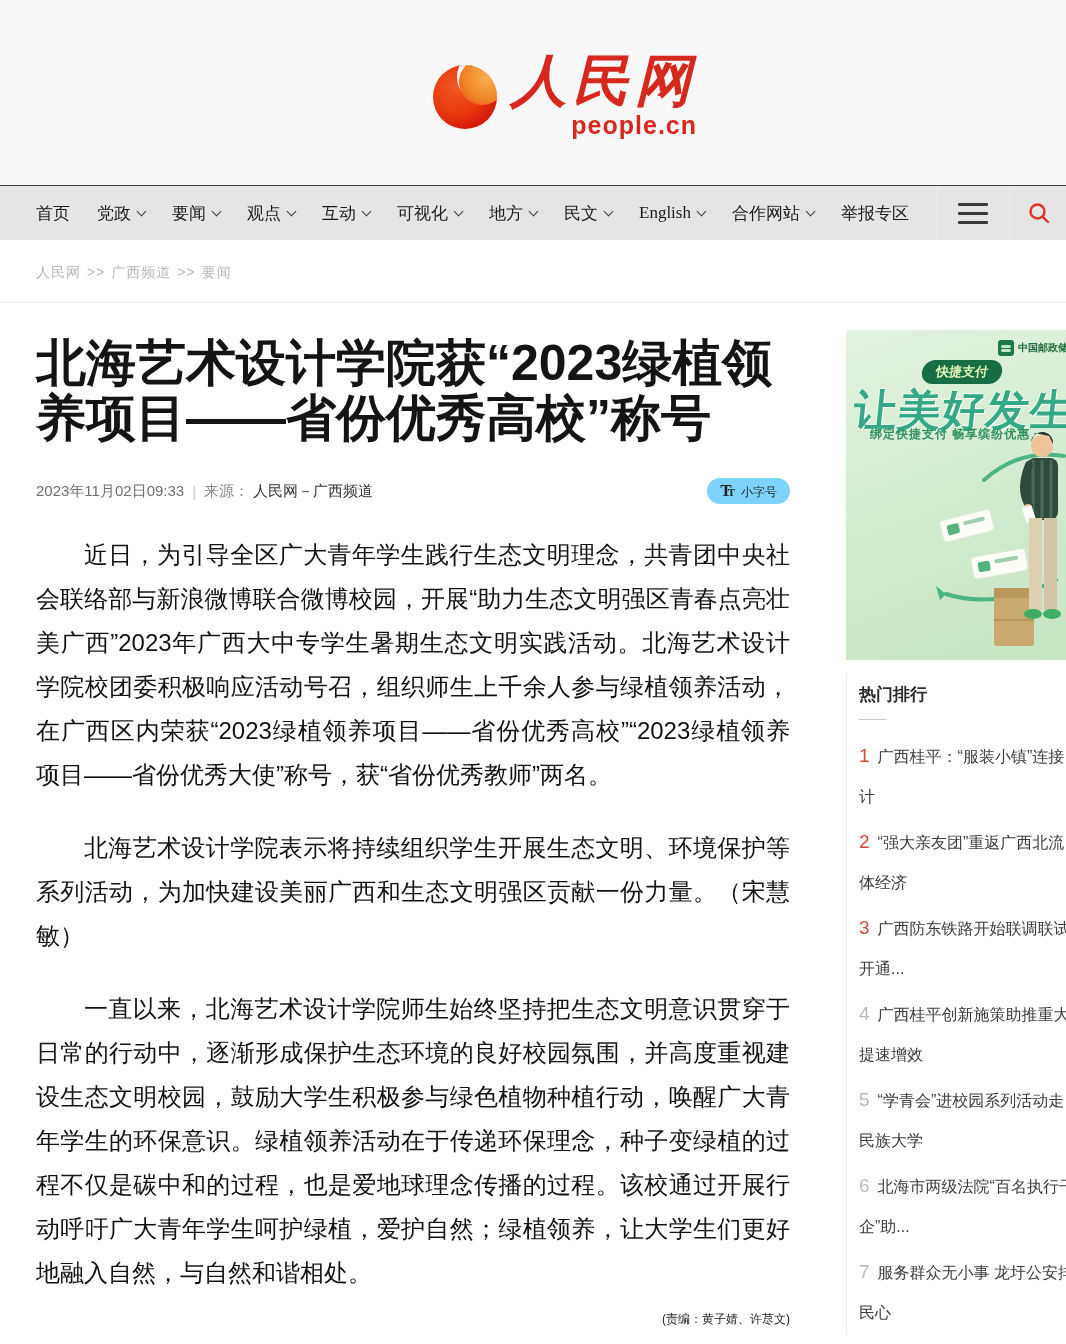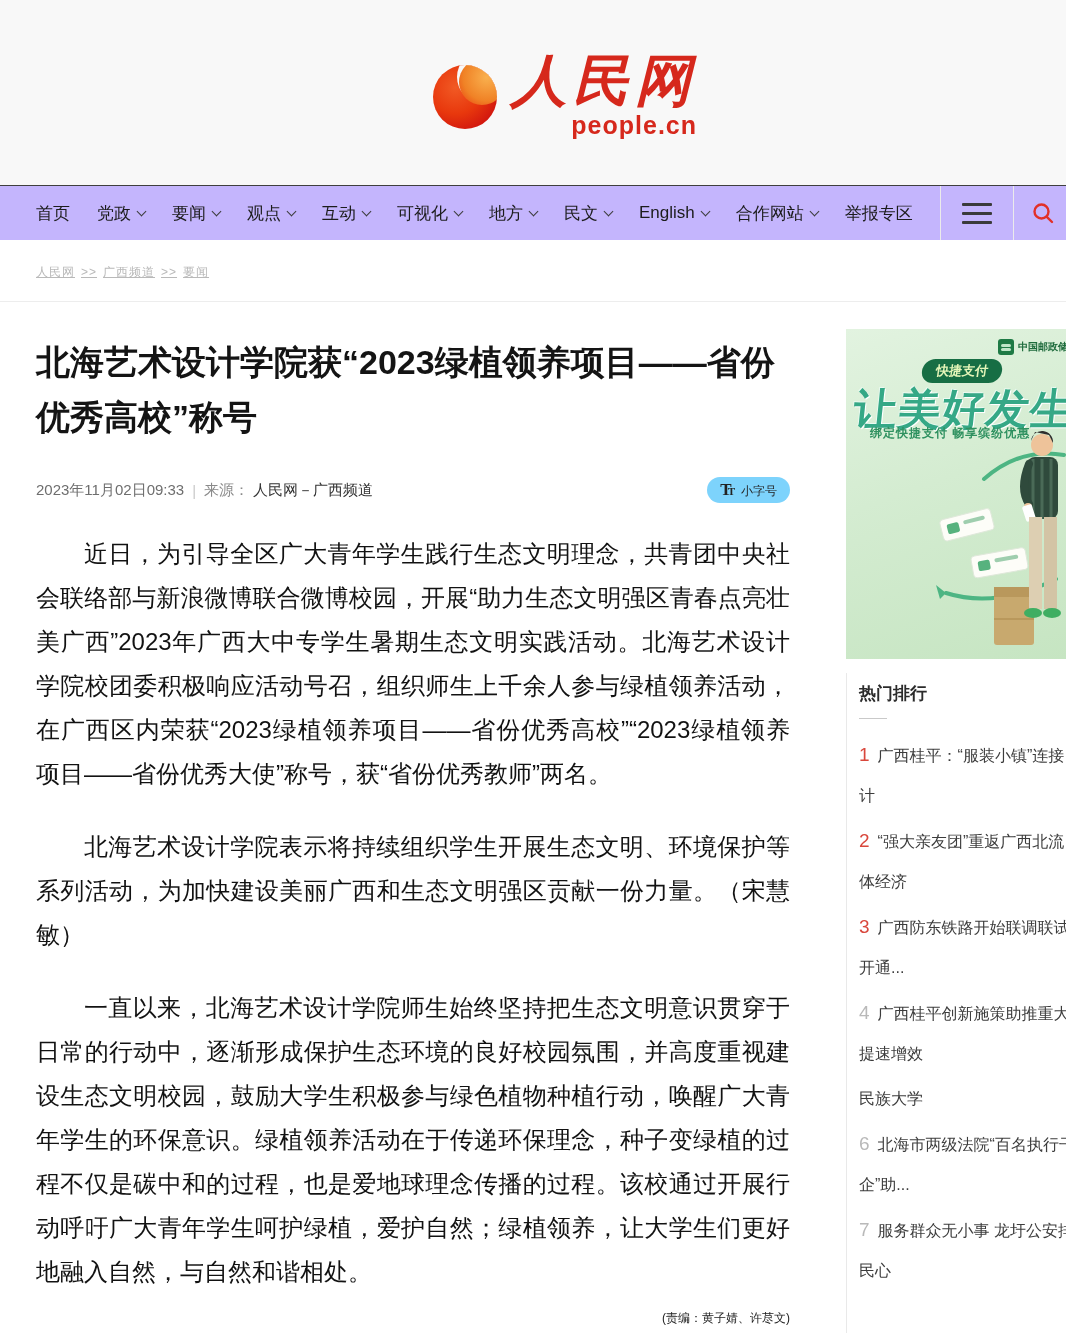--- a/index.html
+++ b/index.html
@@ -24,7 +24,7 @@
   .logo-en { font-size:25px; font-weight:bold; color:#d6281c; letter-spacing:1px; margin-top:2px; }
 
   
-  .nav { height:54px; display:flex; align-items:center; padding:0 0 0 36px; background:#c4b5fd; }
+  .nav { height:54px; display:flex; align-items:center; padding:0 0 0 36px; background:#e5e5e5;font-family:Liberation Serif, serif; }
   .nav-item { display:flex; align-items:center; margin-right:27px; font-size:17px; color:#1c1c1c;
     cursor:pointer; white-space:nowrap; }
   .chev { display:inline-block; width:7px; height:7px; border-right:1.6px solid #3c3c3c;

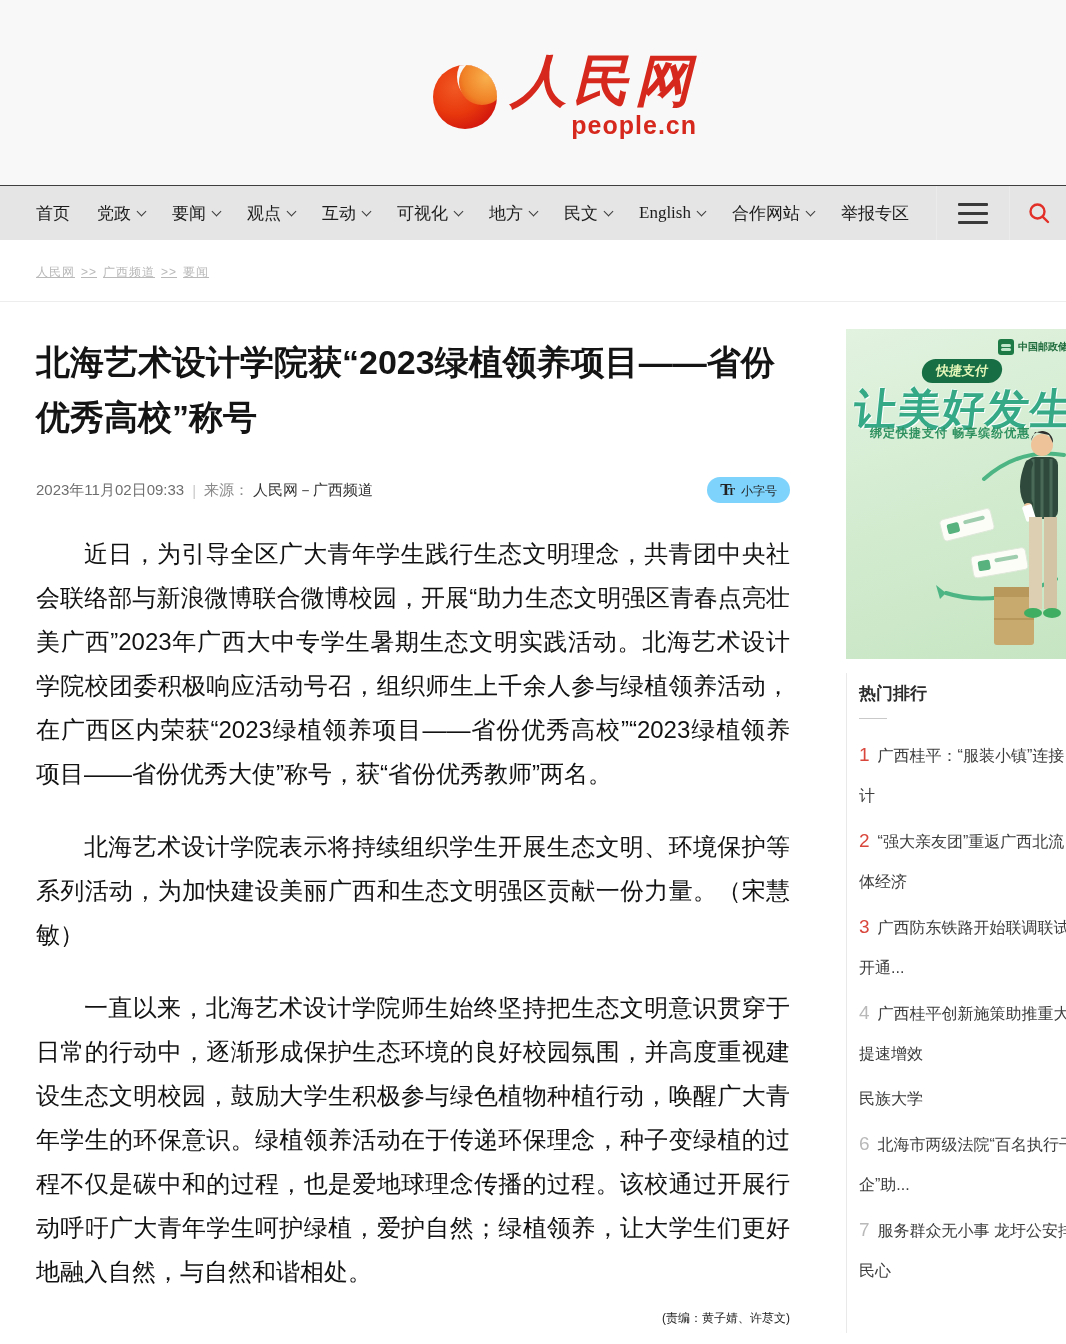--- a/index.html
+++ b/index.html
@@ -36,7 +36,7 @@
   .search-btn { width:58px; display:flex; align-items:center; justify-content:center; cursor:pointer; }
 
   
-  .breadcrumb { padding:24px 36px 0; font-size:12px; color:#b9b9b9; letter-spacing:1px;text-decoration:underline; }
+  .breadcrumb { padding:24px 36px 0; font-size:14px; color:#b9b9b9; letter-spacing:1px; }
   .breadcrumb span { cursor:pointer; }
   .crumb-sep { margin:0 6px; cursor:default; }
   .rule { border-bottom:1px solid #ededed; margin-top:20px; }

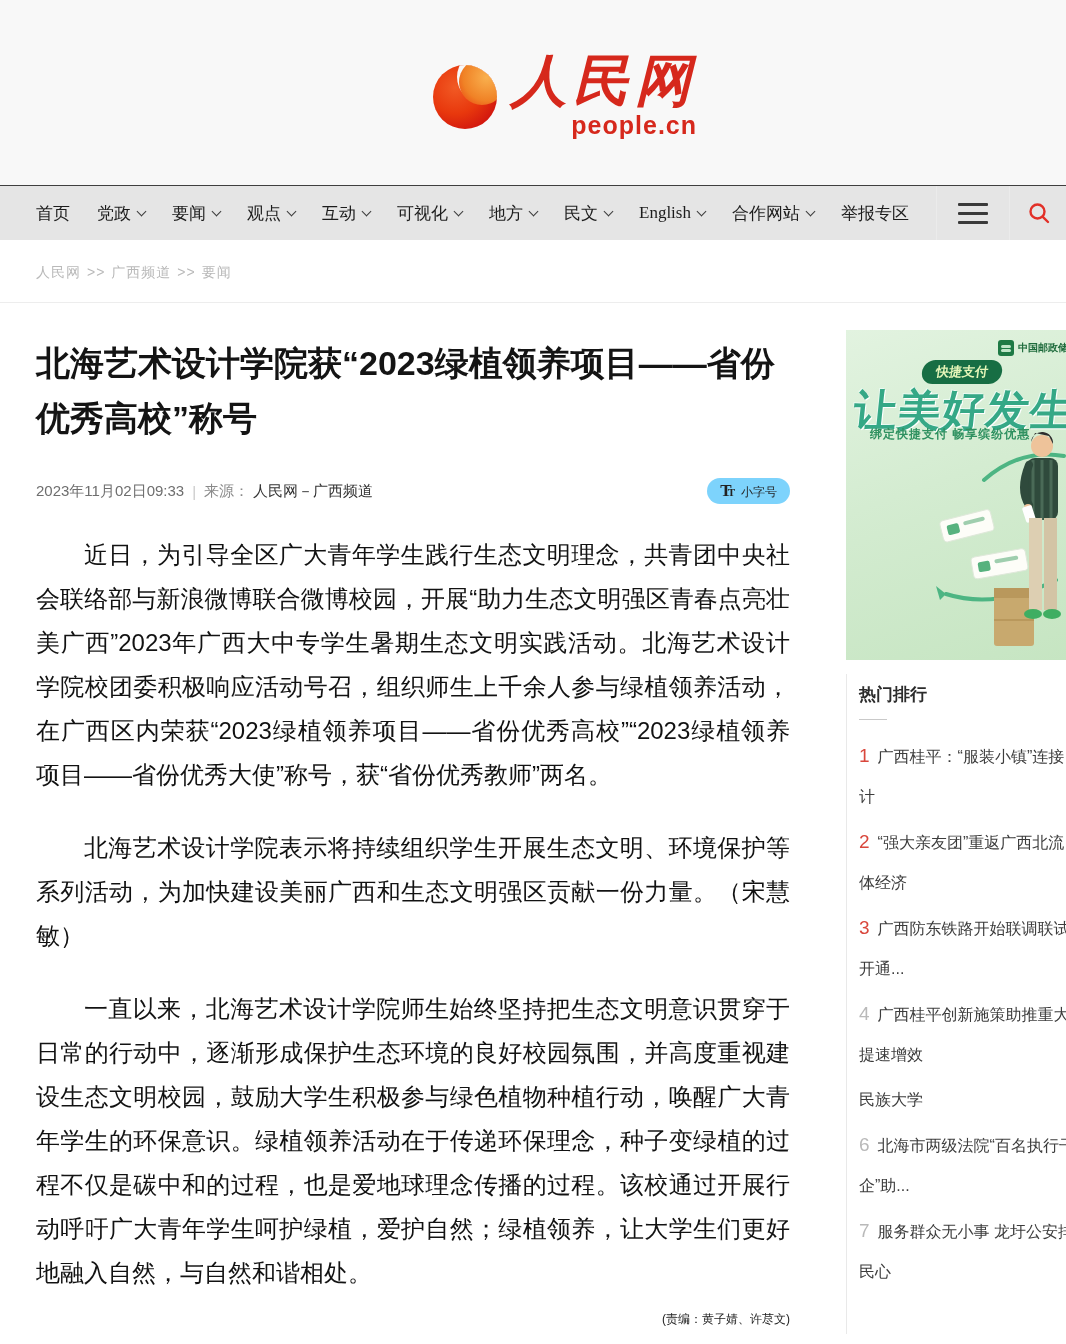--- a/index.html
+++ b/index.html
@@ -47,7 +47,7 @@
   .sidebar { width:220px; }
 
   
-  .title { margin-top:33px; font-size:34px; line-height:55px; font-weight:700; color:#141414; }
+  .title { margin-top:33px; font-size:50px; line-height:55px; font-weight:700; color:#141414; }
   .meta { margin-top:32px; display:flex; align-items:center; font-size:15px; color:#6e6e6e; }
   .meta .sep { margin:0 8px; color:#c9c9c9; }
   .meta .src-label { color:#8a8a8a; }

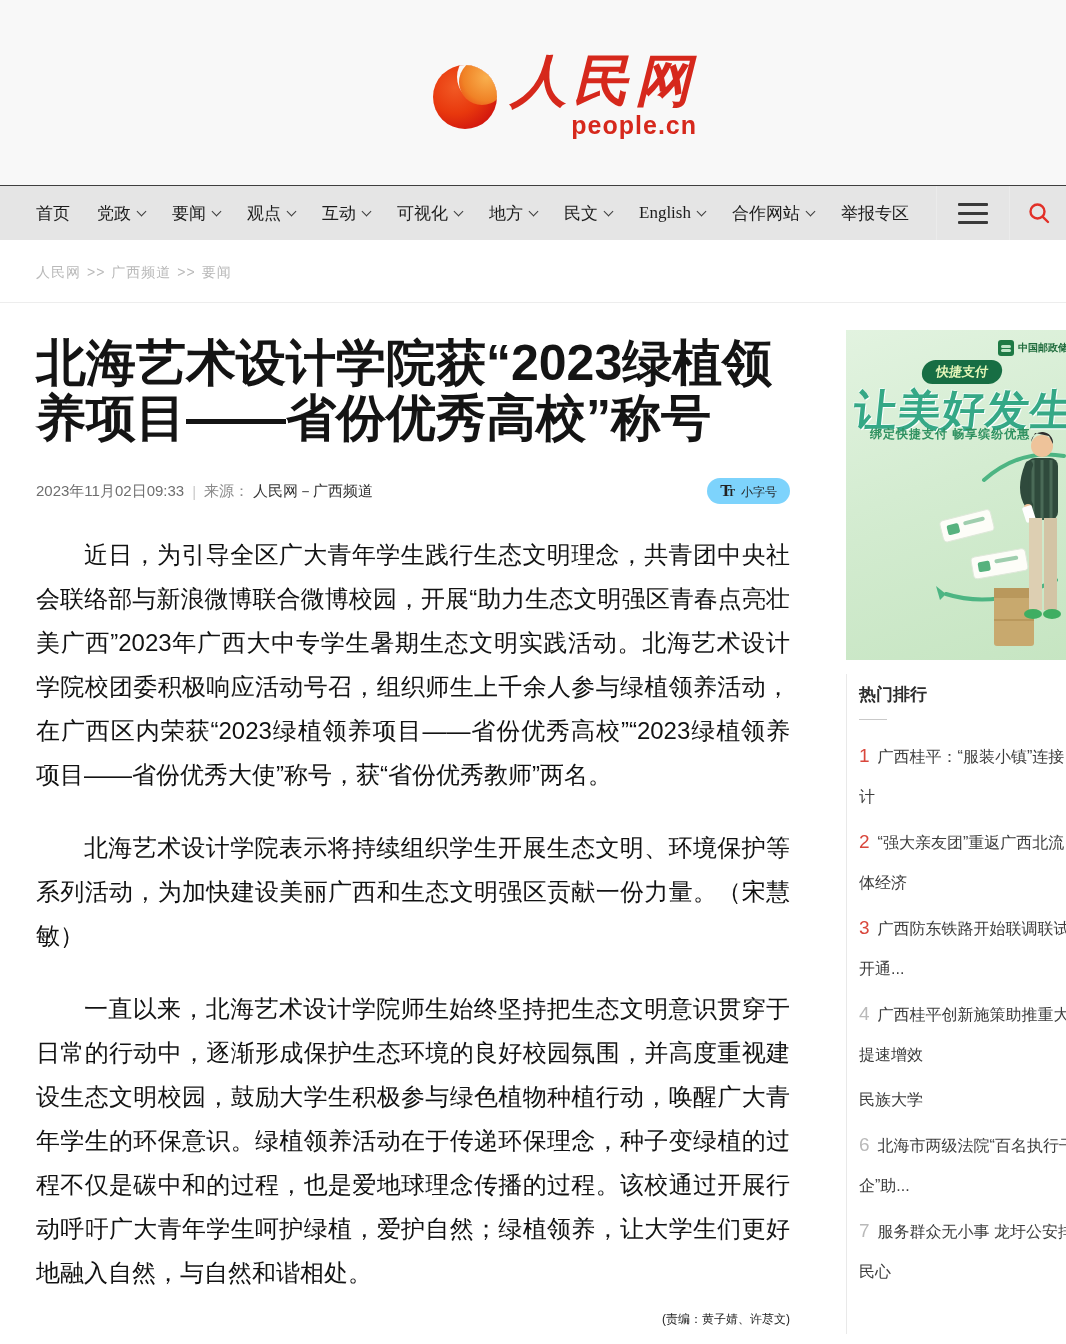--- a/index.html
+++ b/index.html
@@ -271,6 +271,7 @@
           <div class="l2">提速增效</div>
         </div>
         <div class="hot-item">
+          <div class="l1"><span class="hot-rank">5</span><span>“学青会”进校园系列活动走</span></div>
           <div class="l2">民族大学</div>
         </div>
         <div class="hot-item">

